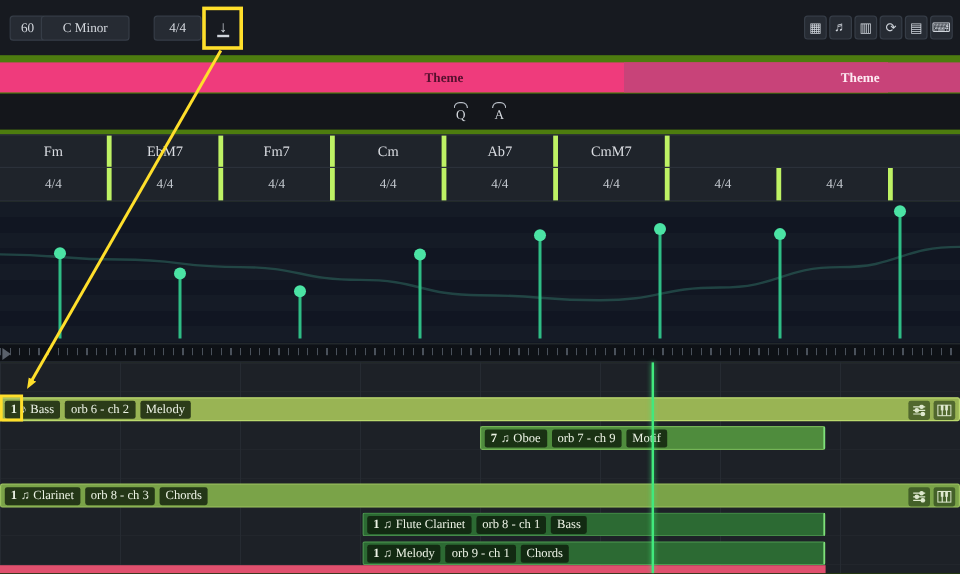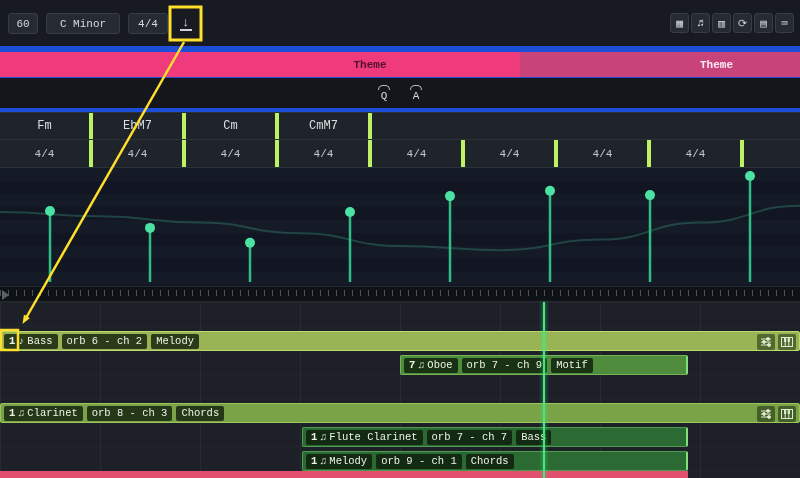--- a/index.html
+++ b/index.html
@@ -5,8 +5,8 @@
   *{box-sizing:border-box;margin:0;padding:0}
   html,body{background:#0d0f12}
   #app{position:relative;width:800px;height:478px;overflow:hidden;
-       background:#1d4ed8;color:#d5d9df;
-       font-family:Liberation Mono, monospace}
+       background:#4d7c0f;color:#d5d9df;
+       font-family:Liberation Serif, serif}
   .abs{position:absolute}
 
   

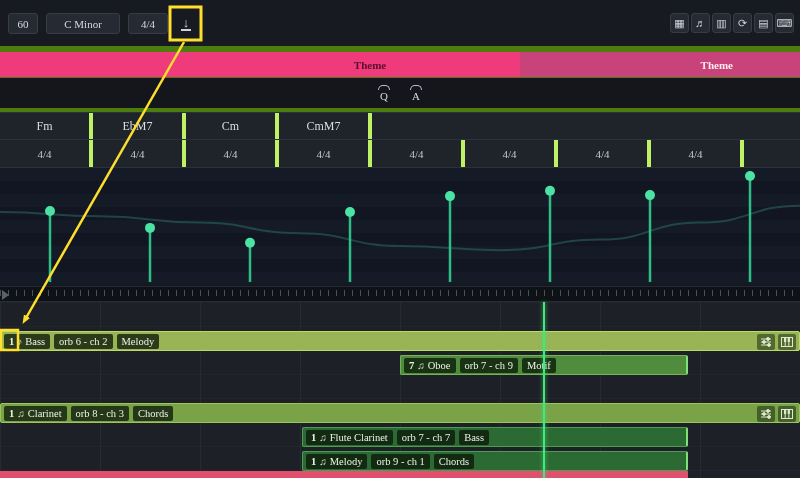--- a/index.html
+++ b/index.html
@@ -15,7 +15,7 @@
         border-radius:3px;font-size:11px;display:flex;align-items:center;justify-content:center;
         color:#d5d9df;cursor:pointer}
   .tempo{left:8px;width:30px}
-  .keybtn{left:46px;width:74px}
+  .keybtn{left:34px;width:74px}
   .meterbtn{left:128px;width:40px}
   .import-btn{position:absolute;left:174px;top:11px;width:24px;height:25px;
         display:flex;align-items:center;justify-content:center;cursor:pointer}

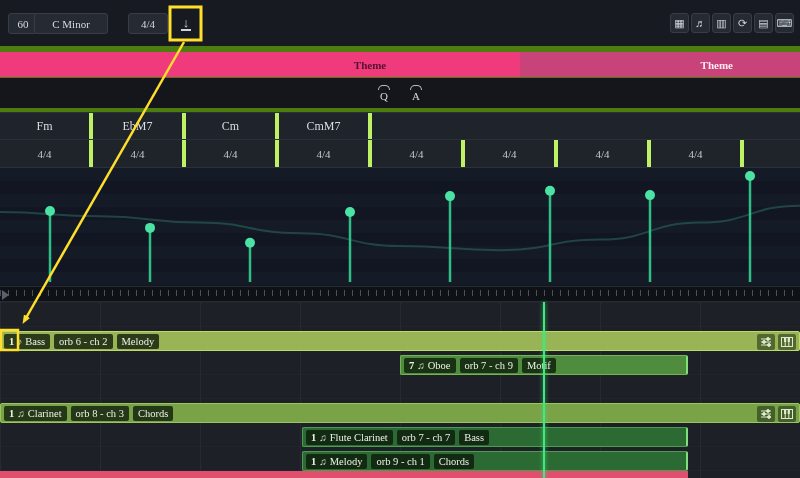--- a/index.html
+++ b/index.html
@@ -128,6 +128,7 @@
   <div class="abs cellrow chordrow">
     <div class="cell">Fm</div>
     <div class="cell">EbM7</div>
+    <div class="cell">Fm7</div>
     <div class="cell">Cm</div>
     <div class="cell">CmM7</div>
   </div>

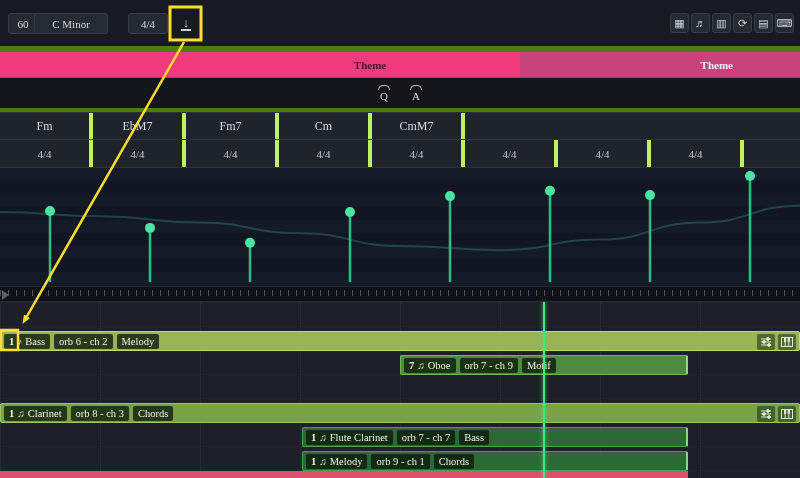--- a/index.html
+++ b/index.html
@@ -130,6 +130,7 @@
     <div class="cell">EbM7</div>
     <div class="cell">Fm7</div>
     <div class="cell">Cm</div>
+    <div class="cell">Ab7</div>
     <div class="cell">CmM7</div>
   </div>
 

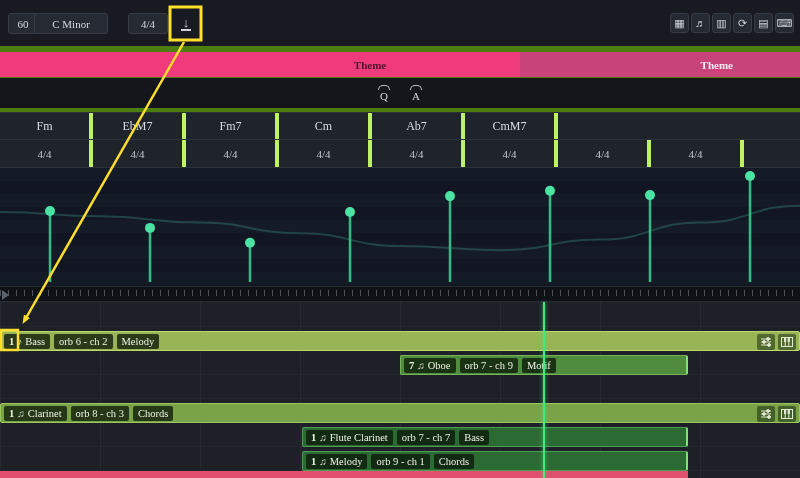--- a/index.html
+++ b/index.html
@@ -256,7 +256,7 @@
         <span class="note">♫</span>
         <span>Flute Clarinet</span>
       </span>
-      <span class="chip">orb 7 - ch 7</span>
+      <span class="chip">orb 8 - ch 1</span>
       <span class="chip">Bass</span>
     </div>
 

